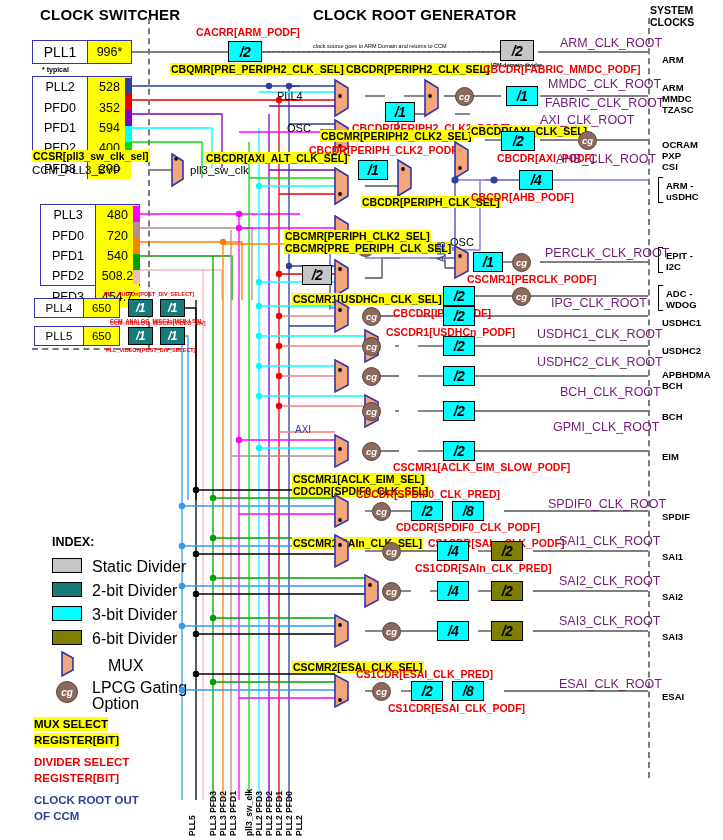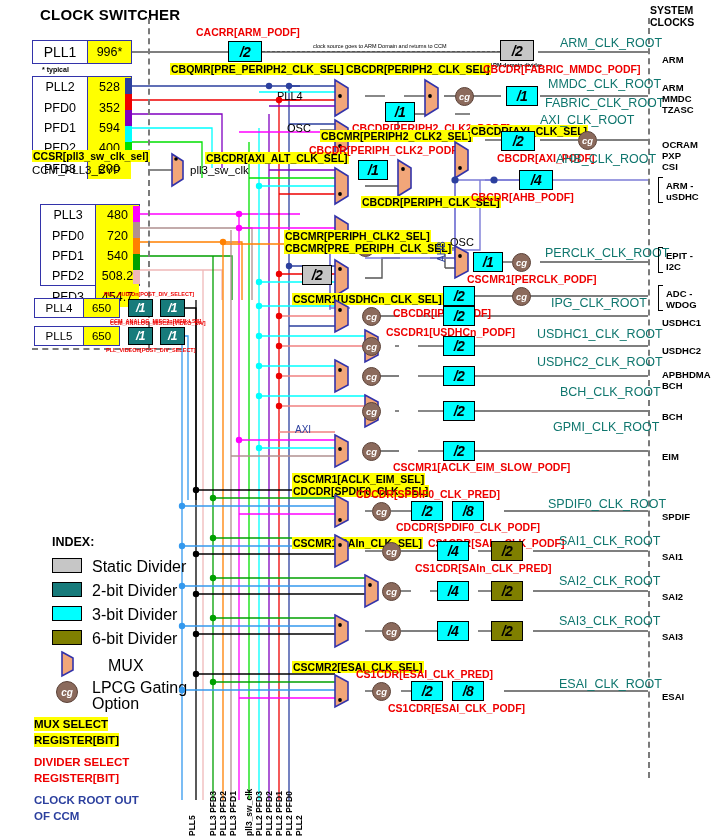--- a/index.html
+++ b/index.html
@@ -251,6 +251,7 @@
   </svg>
 
   <div class="abs h-title" style="left:40px;top:6px;text-align:center;">CLOCK SWITCHER</div>
+  <div class="abs h-title" style="left:313px;top:6px;">CLOCK ROOT GENERATOR</div>
   <div class="abs h-small" style="left:650px;top:4px;">SYSTEM</div>
   <div class="abs h-small" style="left:650px;top:16px;">CLOCKS</div>
 

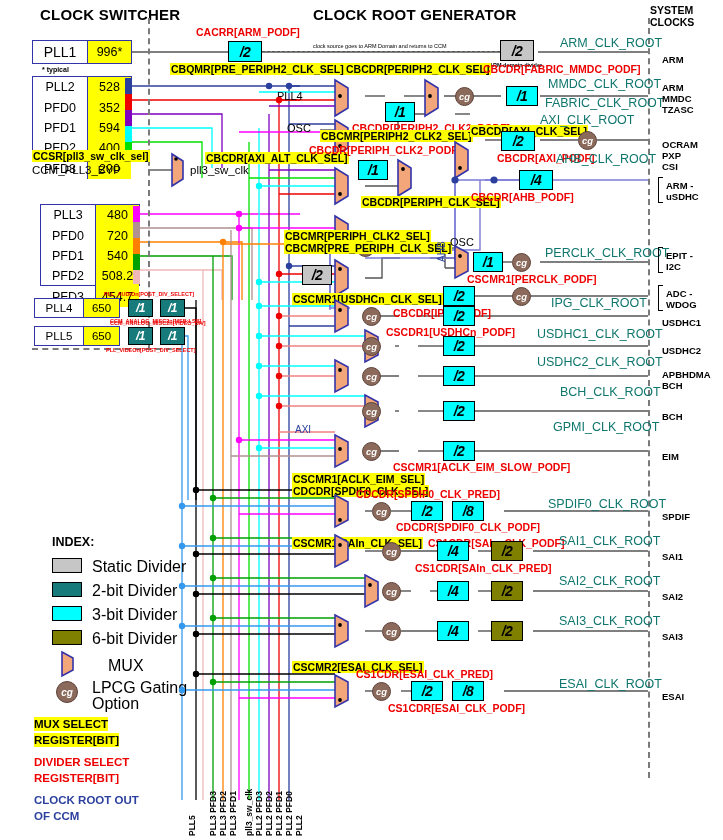--- a/index.html
+++ b/index.html
@@ -44,7 +44,7 @@
   .mux-sel{position:absolute;background:#ffff00;color:#000;font-size:10.5px;font-weight:bold;
            white-space:nowrap;line-height:12px;padding:0 1px;}
   .div-sel{position:absolute;color:#ee0000;font-size:10.5px;font-weight:bold;white-space:nowrap;line-height:12px;}
-  .rootlbl{position:absolute;color:#0f766e;font-size:12.5px;white-space:nowrap;font-weight:normal;}
+  .rootlbl{position:absolute;color:#701a75;font-size:12.5px;white-space:nowrap;font-weight:normal;}
   .plain{position:absolute;font-size:10.5px;white-space:nowrap;color:#000;}
   .blue-sm{position:absolute;font-size:10px;color:#2b3f9e;white-space:nowrap;}
   .tiny{position:absolute;font-size:5.5px;white-space:nowrap;color:#000;font-weight:bold;}

